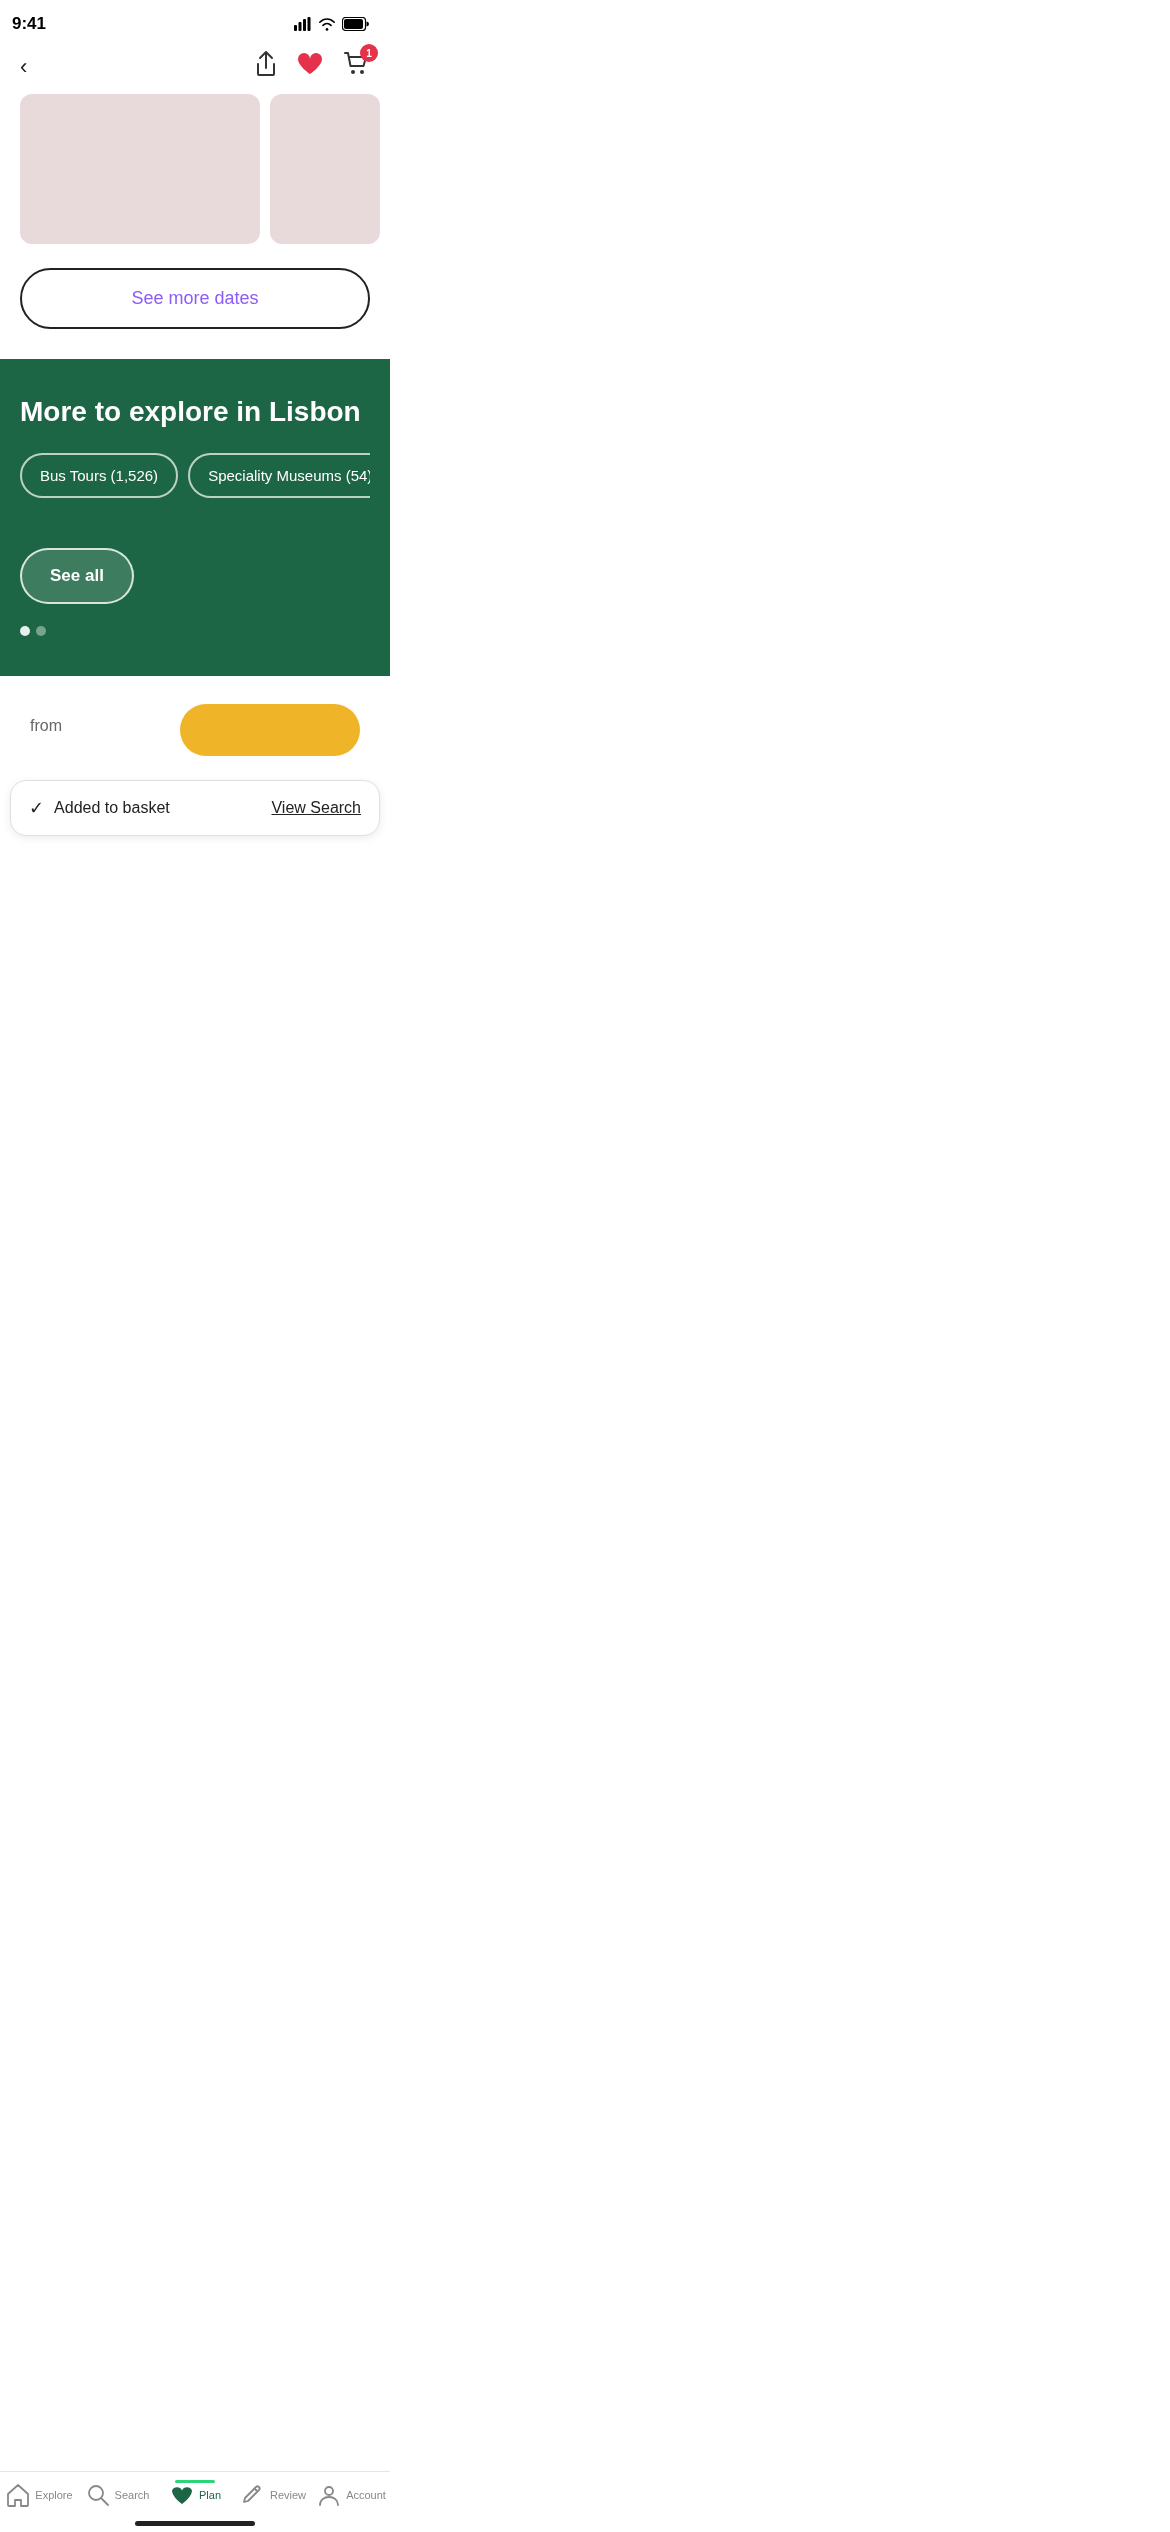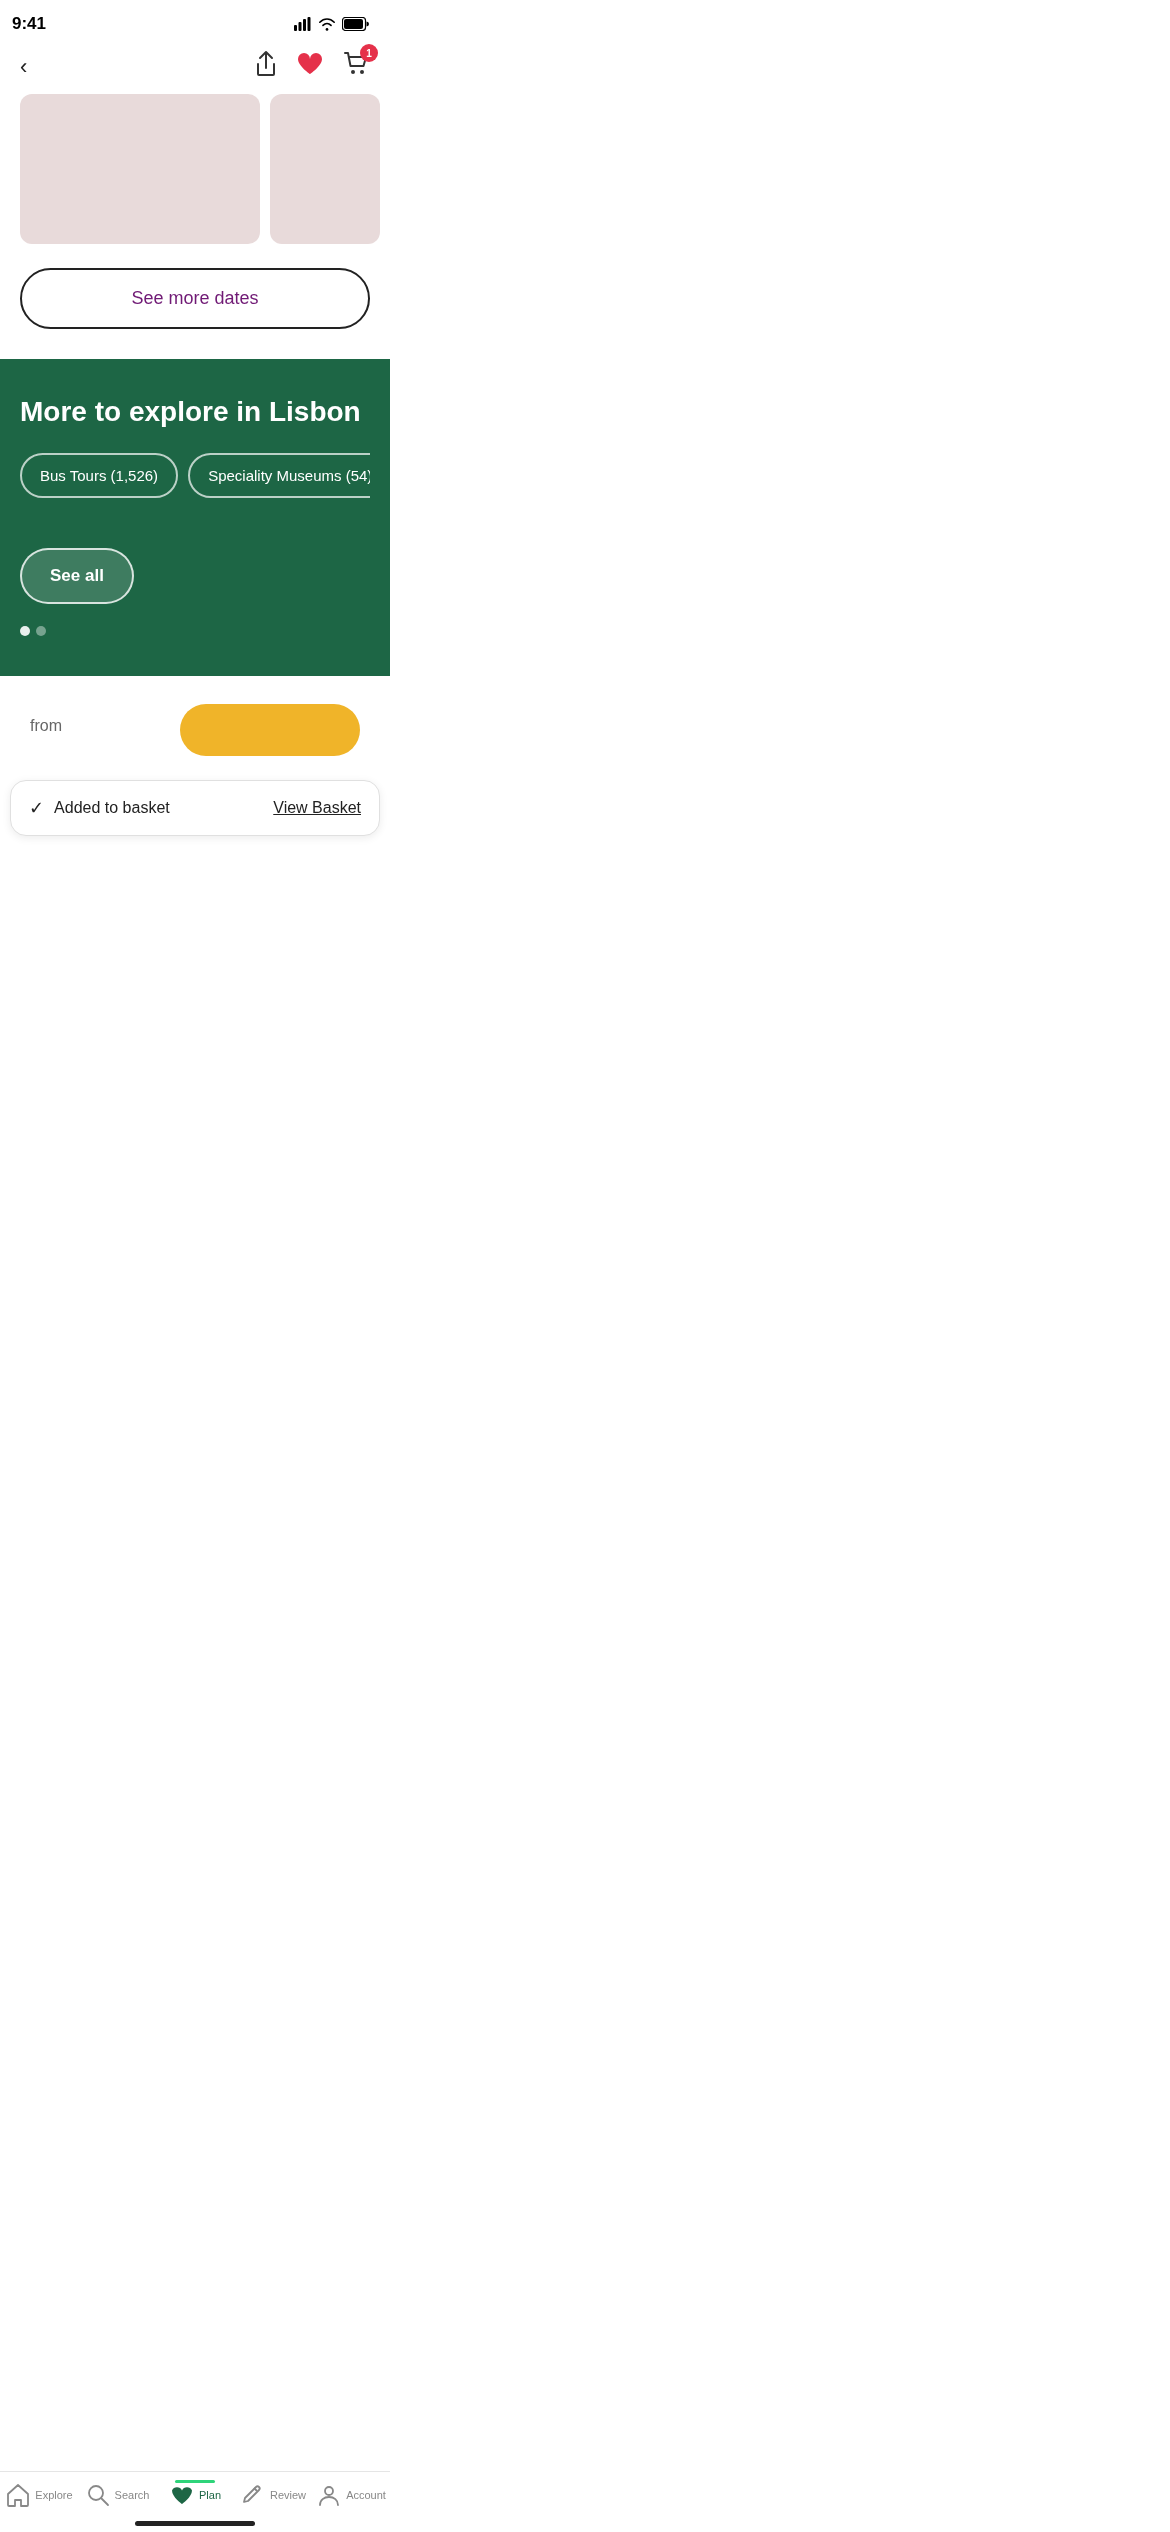--- a/index.html
+++ b/index.html
@@ -104,7 +104,7 @@
       background: #fff;
       font-size: 18px;
       font-weight: 500;
-      color: #701a75;
+      color: #8b5cf6;
       text-align: center;
       cursor: pointer;
     }

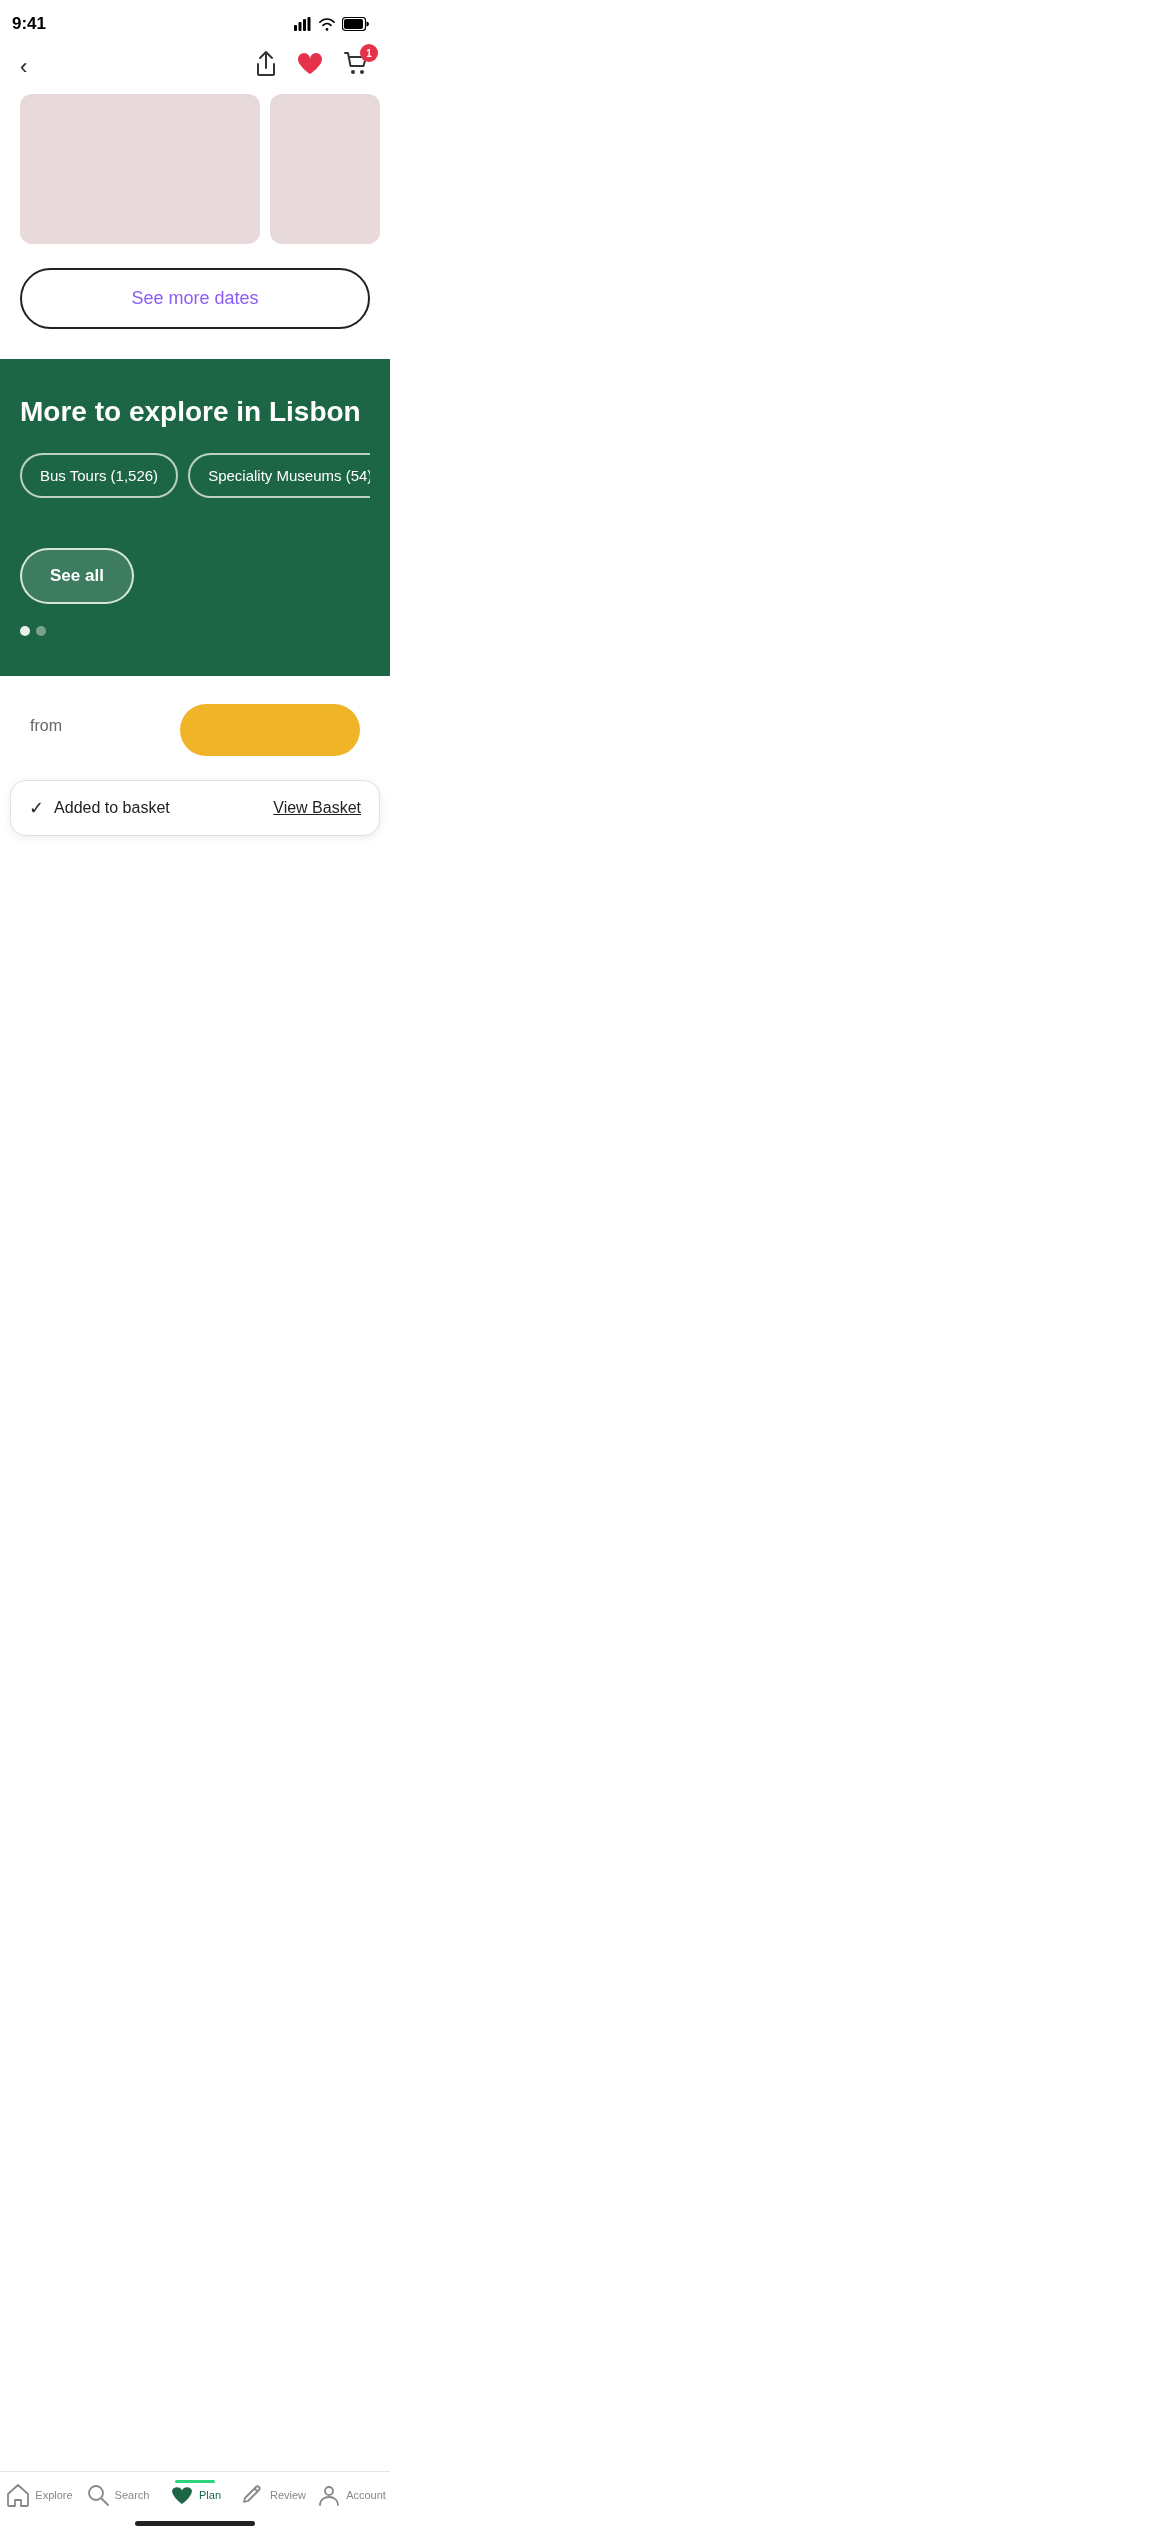--- a/index.html
+++ b/index.html
@@ -390,7 +390,7 @@
     <span class="check-icon">✓</span>
     <span class="basket-text">Added to basket</span>
   </div>
-  <span class="view-basket-link">View Basket</span>
+  <span class="view-basket-link">View Search</span>
 </div>
 
 <div class="page-bottom-spacer"></div>

